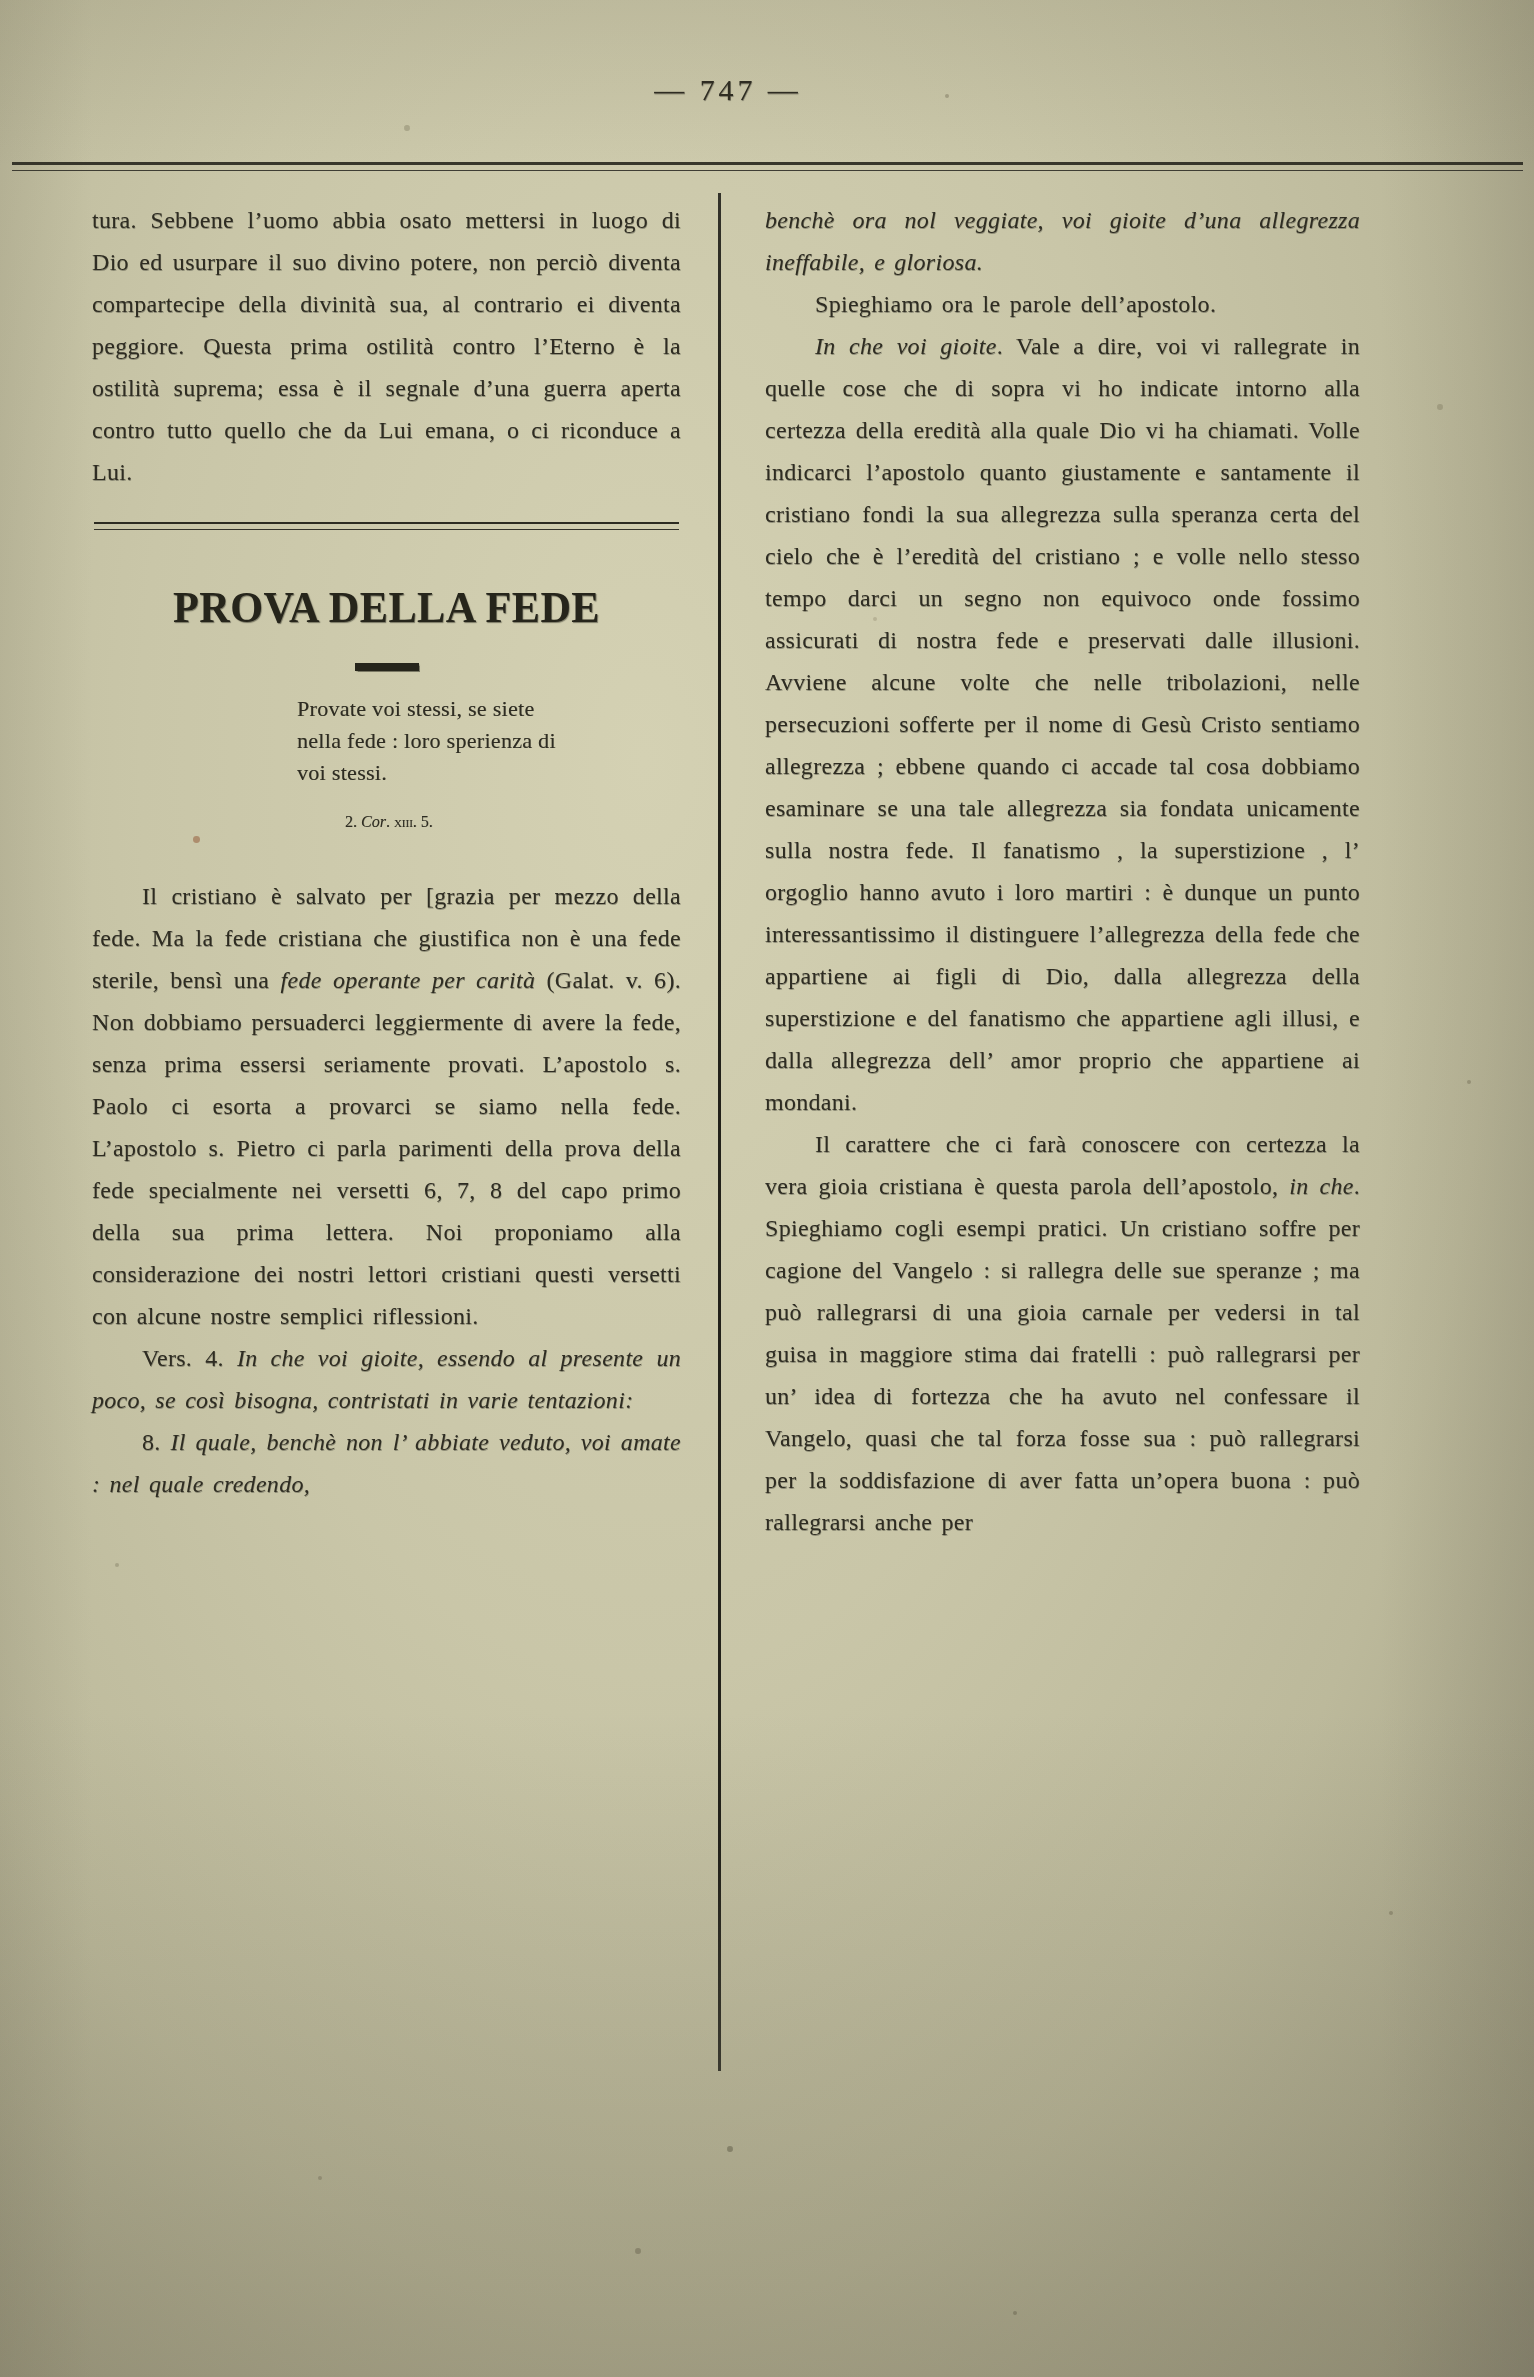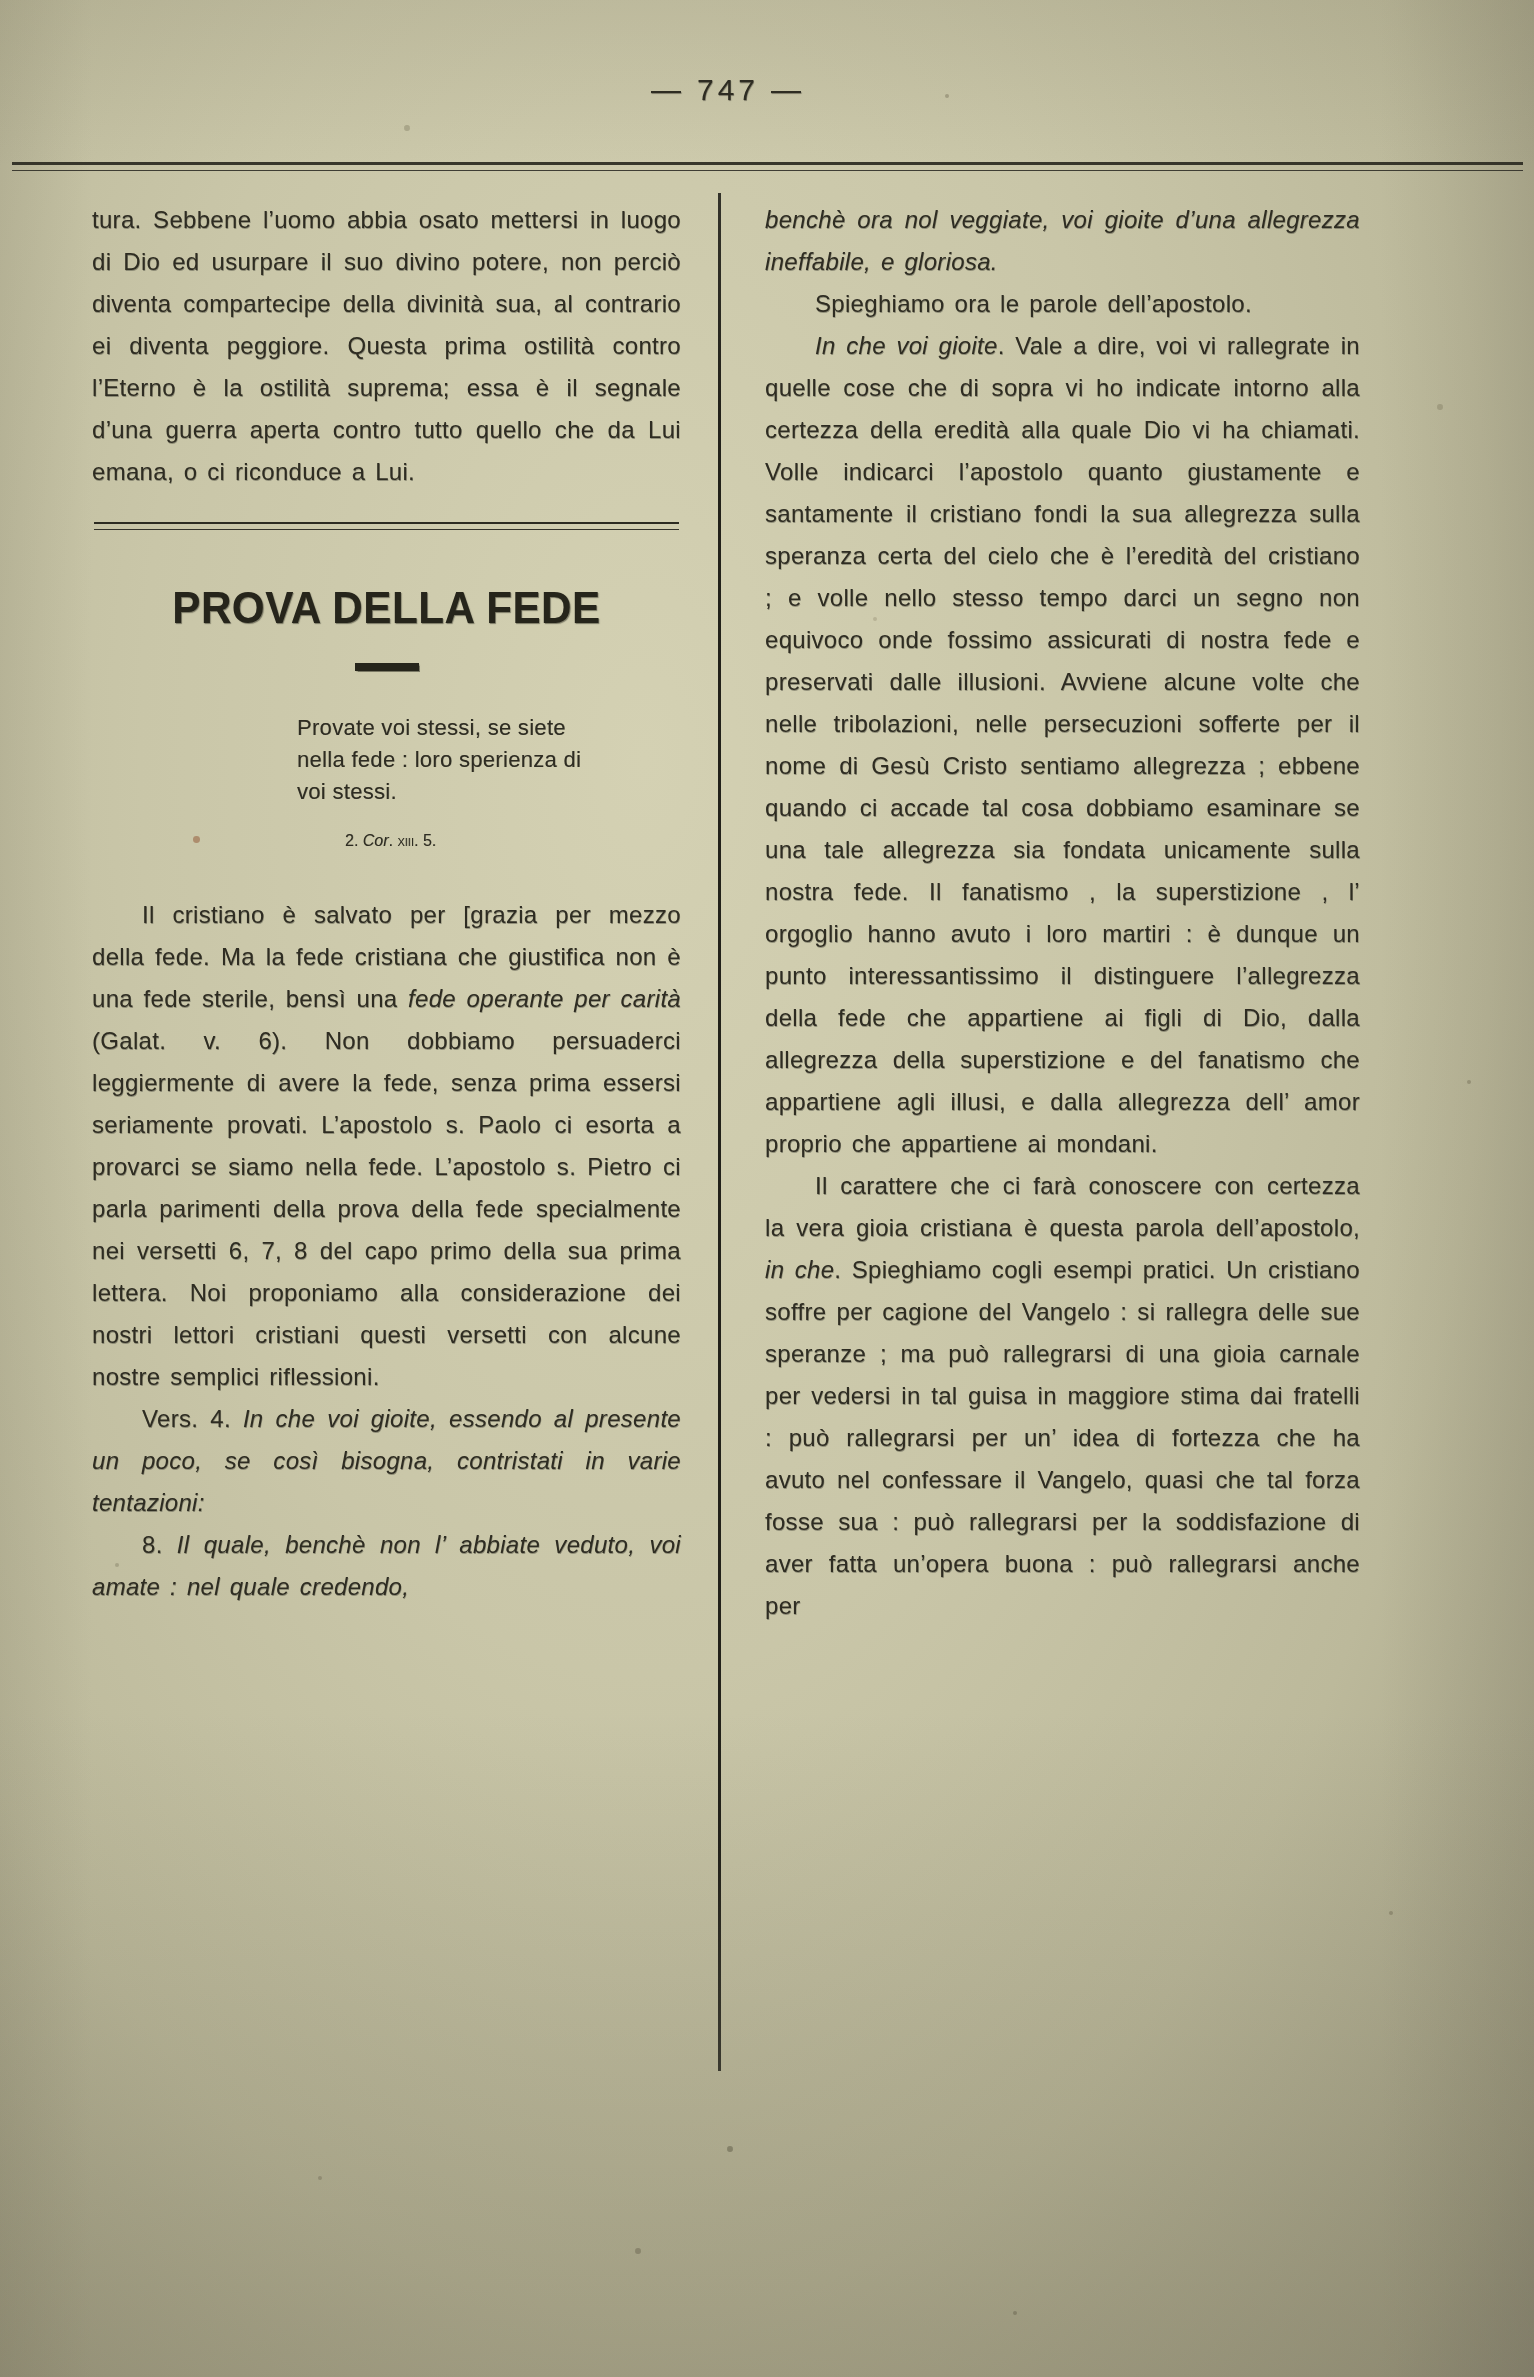--- a/index.html
+++ b/index.html
@@ -8,7 +8,7 @@
     width:1534px;height:2377px;
     margin:0 auto;
     overflow:hidden;
-    font-family:Liberation Sans, sans-serif;
+    font-family:Liberation Serif, serif;
     color:#2e2c22;
     background:
       linear-gradient(180deg, rgba(125,120,95,.18) 0%, rgba(0,0,0,0) 7%, rgba(0,0,0,0) 72%, rgba(95,90,70,.30) 100%),

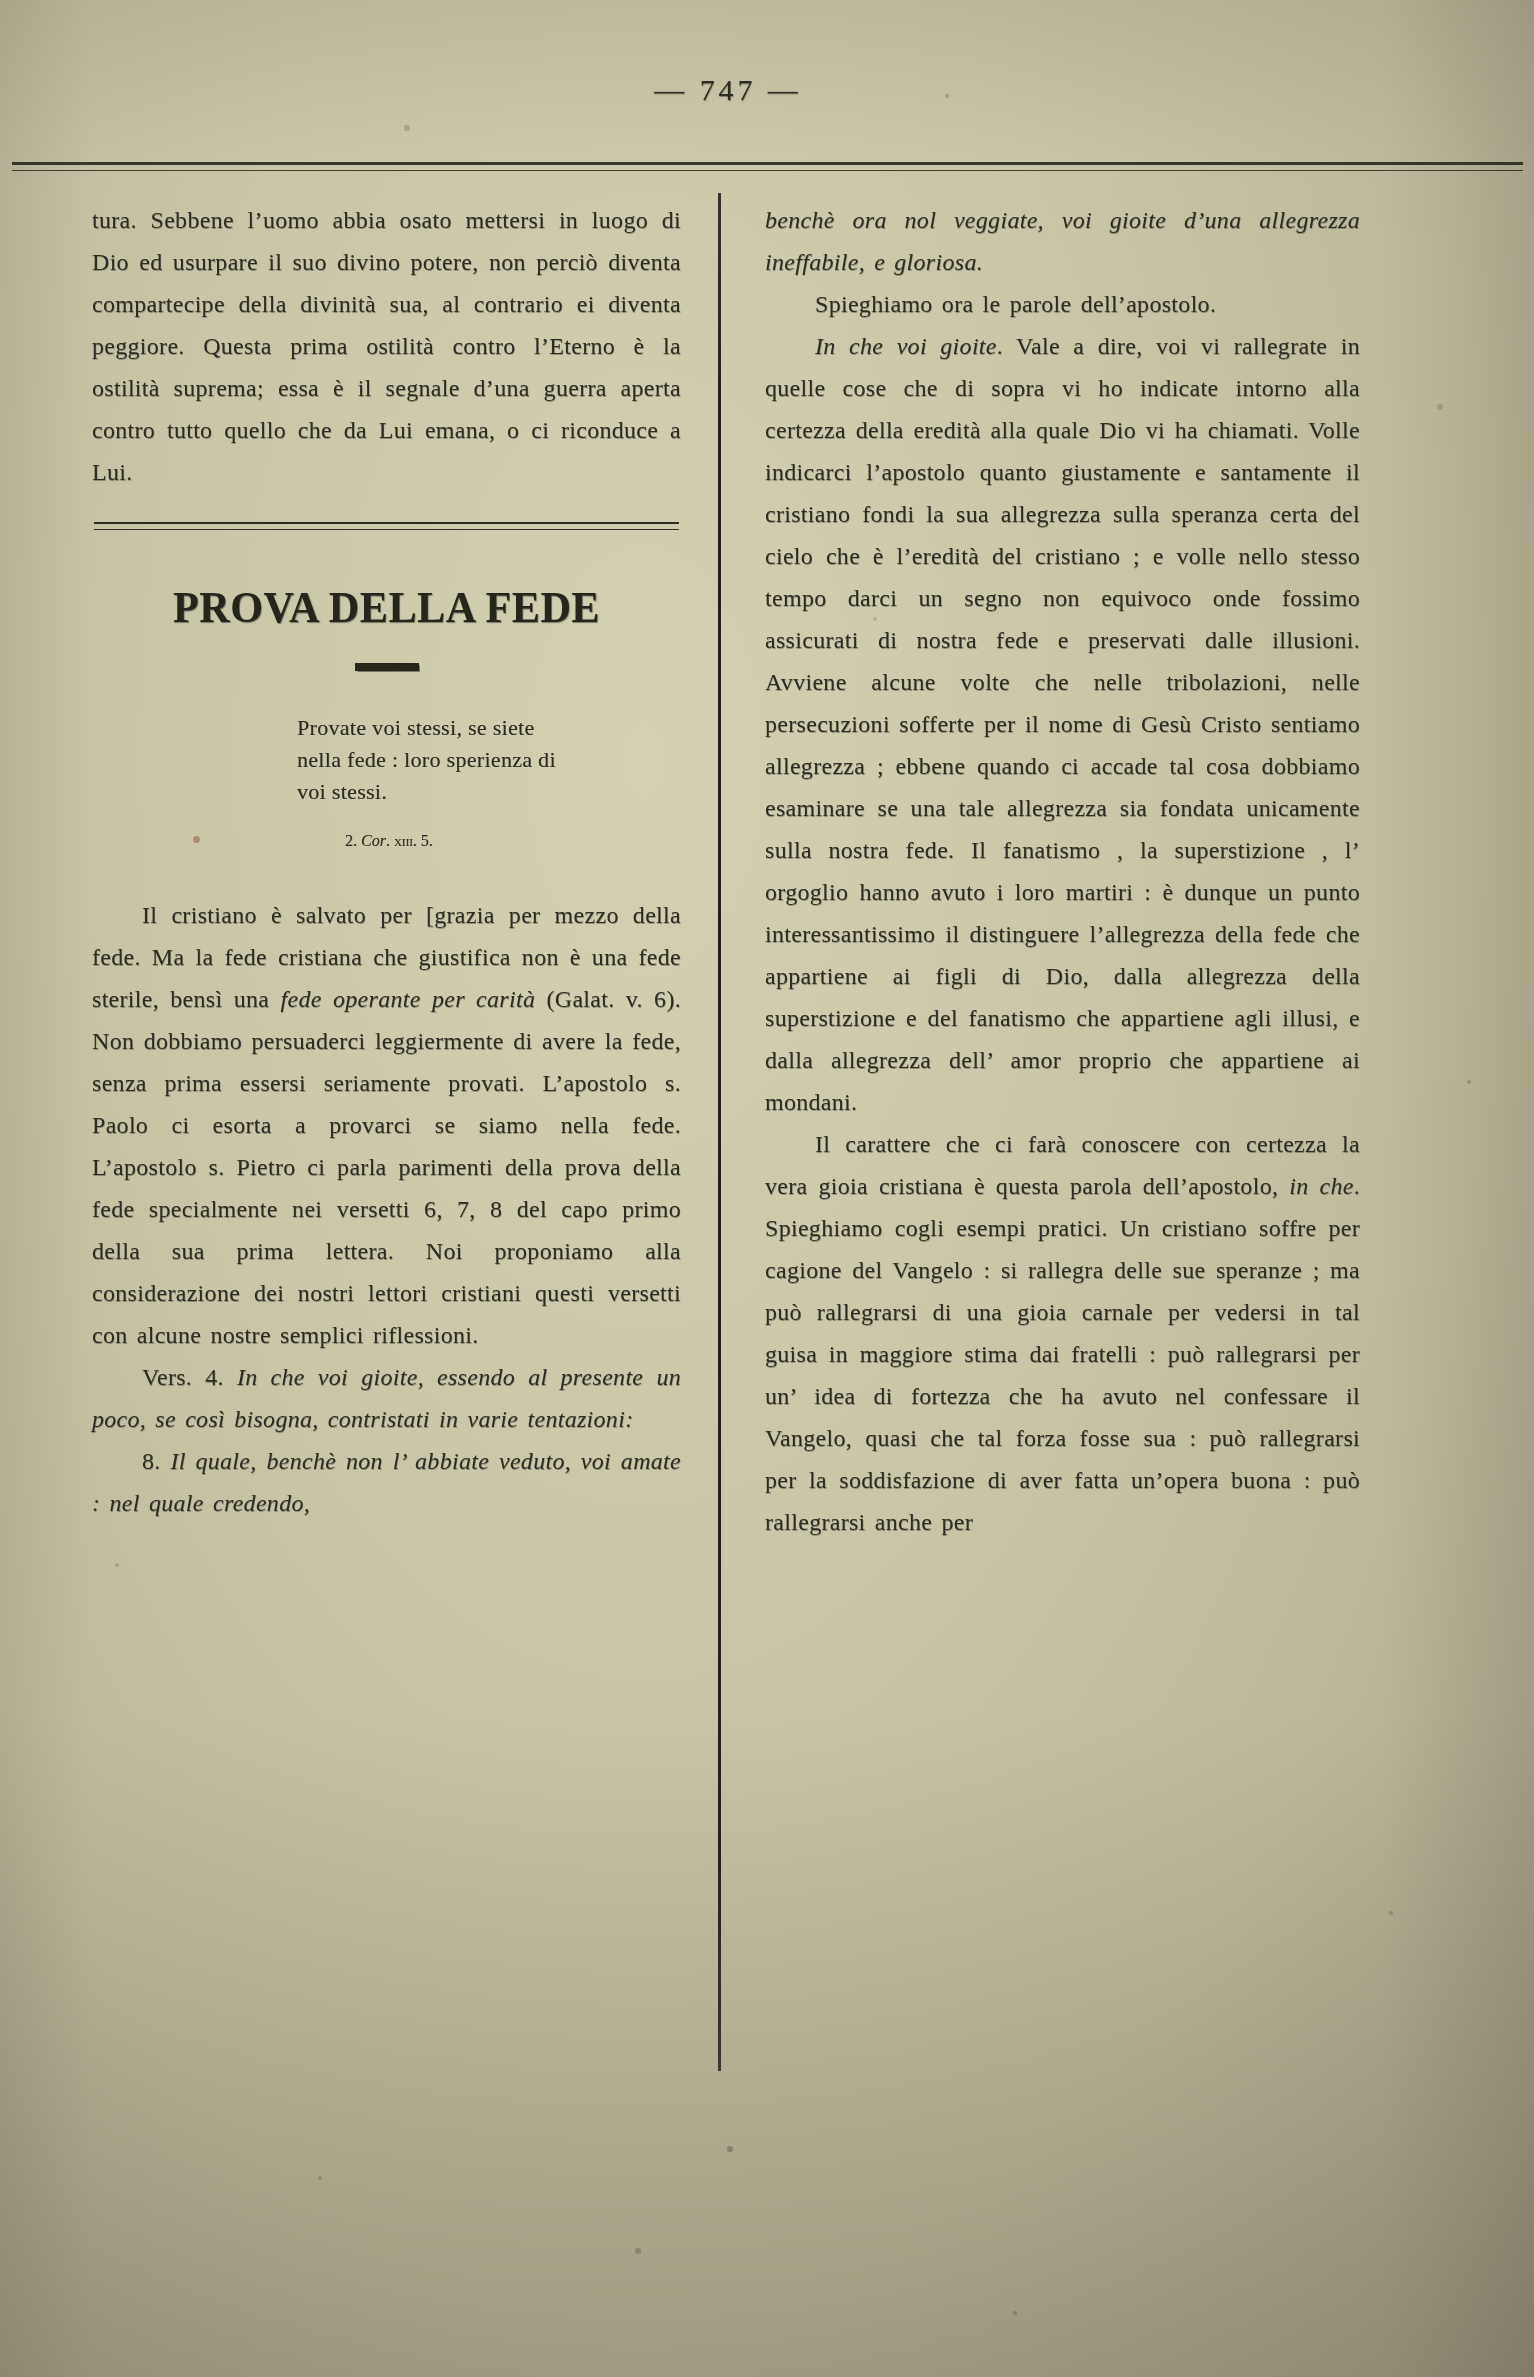--- a/index.html
+++ b/index.html
@@ -55,7 +55,7 @@
   }
   .title-rule{width:64px;height:8.7px;background:#26251b;margin:33px auto 0;box-shadow:0.5px 0.5px 1px rgba(38,37,27,.5);}
   .epigraph{
-    margin:41px 0 0 205px;
+    margin:22px 0 0 205px;
     font-size:22px;line-height:32px;letter-spacing:0.3px;
     text-shadow:0.4px 0.4px 0.5px rgba(46,44,36,.4);
   }

